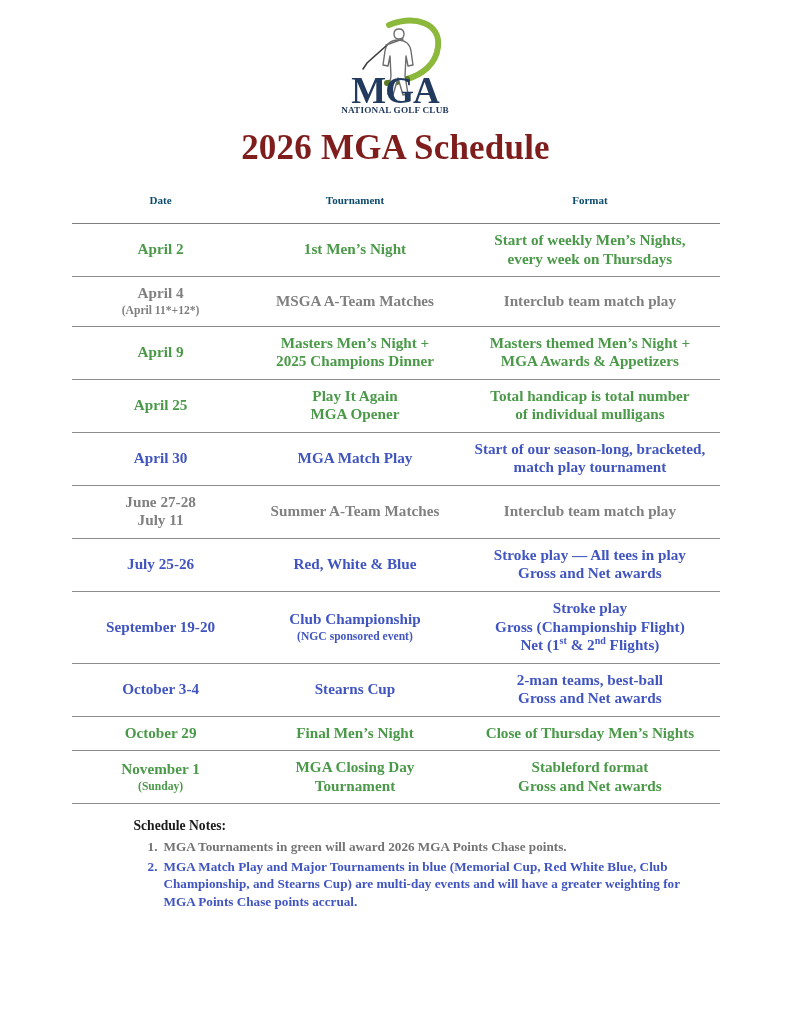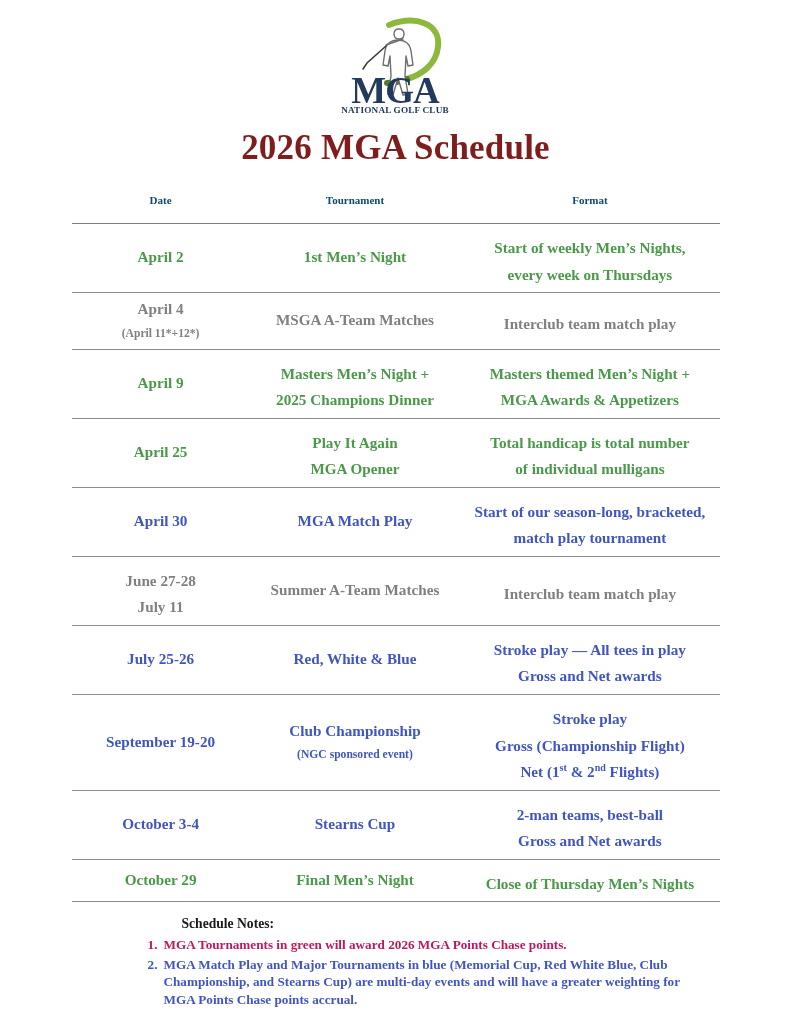--- a/index.html
+++ b/index.html
@@ -94,7 +94,7 @@
     line-height: 1.2;
     margin-top: 8px;
   }
-  .line2 { display: block; margin-top: 8px; }
+  .line2 { display: block; }
   sup { font-size: 0.66em; vertical-align: super; line-height: 0; }
 
   

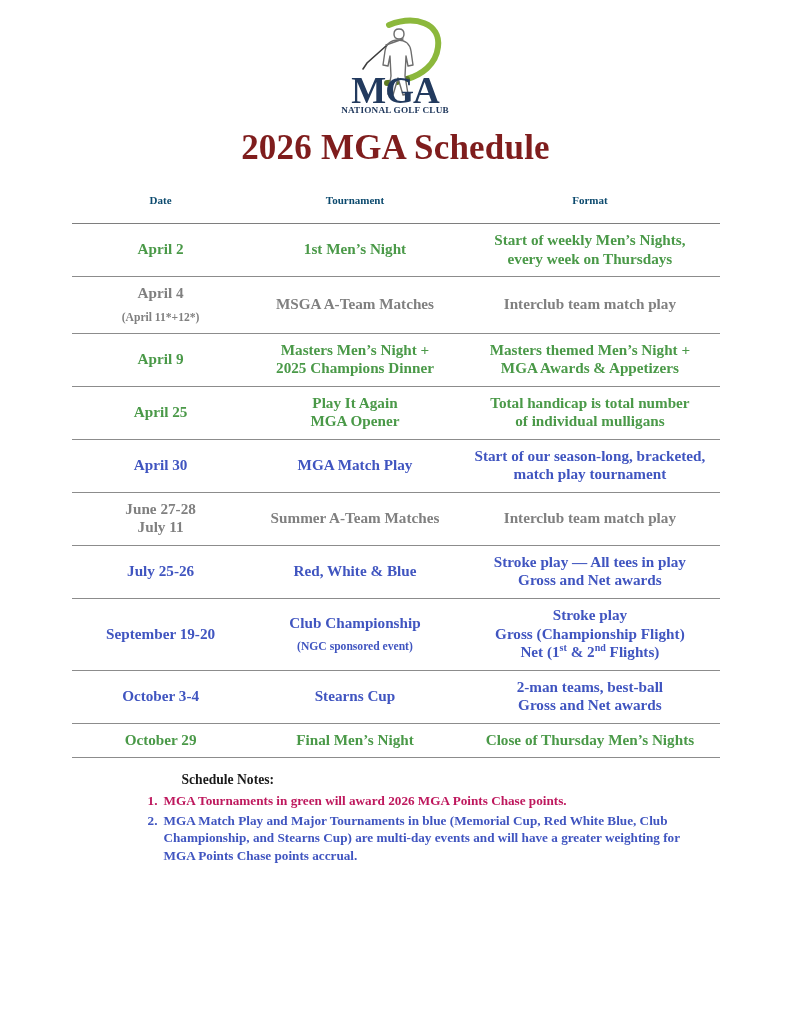--- a/index.html
+++ b/index.html
@@ -92,7 +92,7 @@
     font-size: 11.6px;
     font-weight: bold;
     line-height: 1.2;
-    margin-top: 8px;
+    margin-top: 1px;
   }
   .line2 { display: block; }
   sup { font-size: 0.66em; vertical-align: super; line-height: 0; }

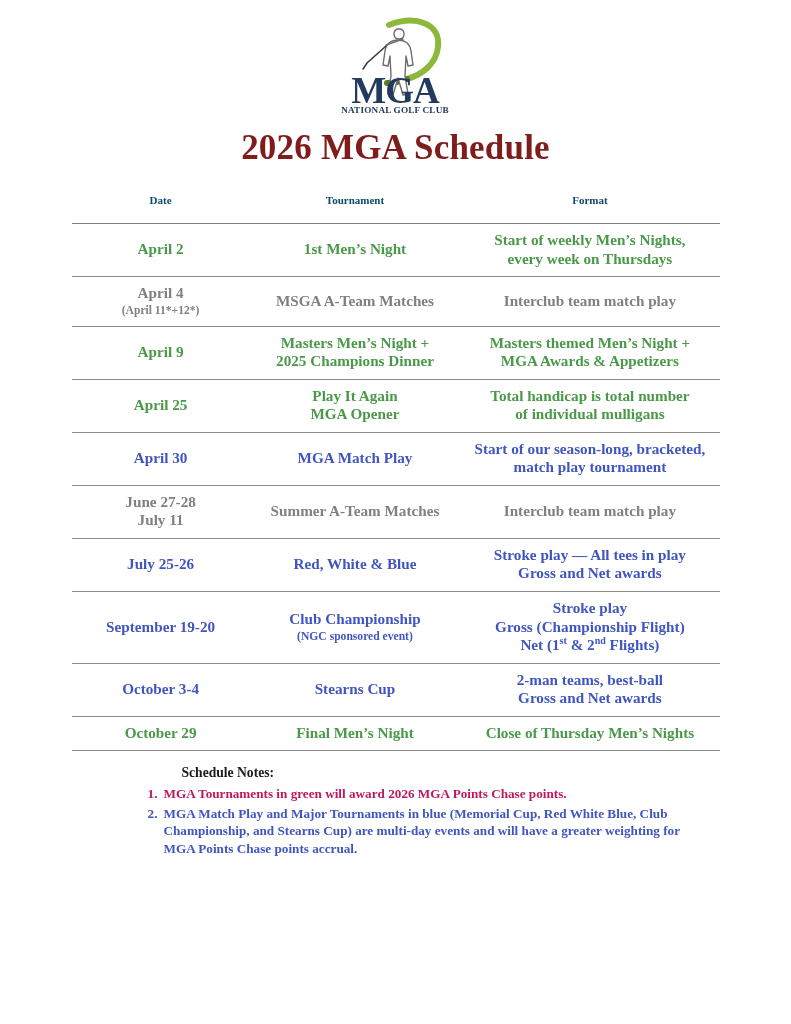--- a/index.html
+++ b/index.html
@@ -311,6 +311,20 @@
           </td>
         </tr>
 
+        <tr class="row-green">
+          <td>
+            <span>November 1</span>
+            <span class="sub">(Sunday)</span>
+          </td>
+          <td>
+            <span class="line2">MGA Closing Day</span>
+            <span class="line2">Tournament</span>
+          </td>
+          <td>
+            <span class="line2">Stableford format</span>
+            <span class="line2">Gross and Net awards</span>
+          </td>
+        </tr>
 
       </tbody>
     </table>

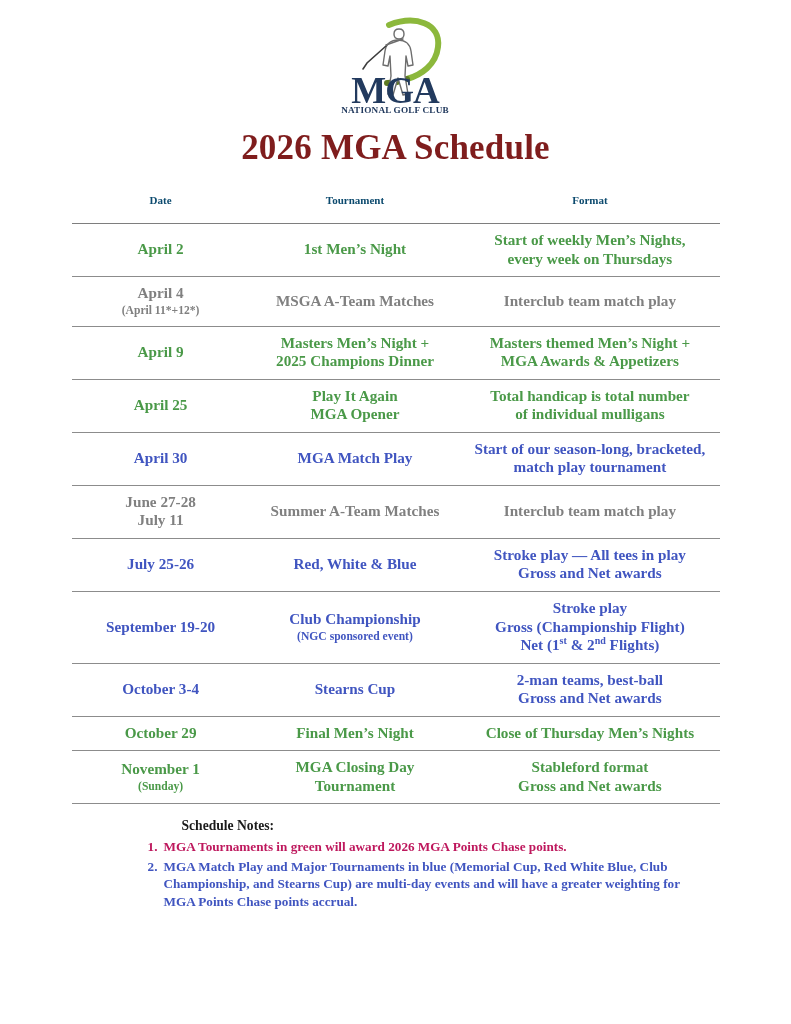--- a/index.html
+++ b/index.html
@@ -109,7 +109,6 @@
     font-weight: bold;
     color: #1a1a1a;
     margin-bottom: 4px;
-    margin-left: 48px;
   }
   ol.notes-list {
     margin: 0;

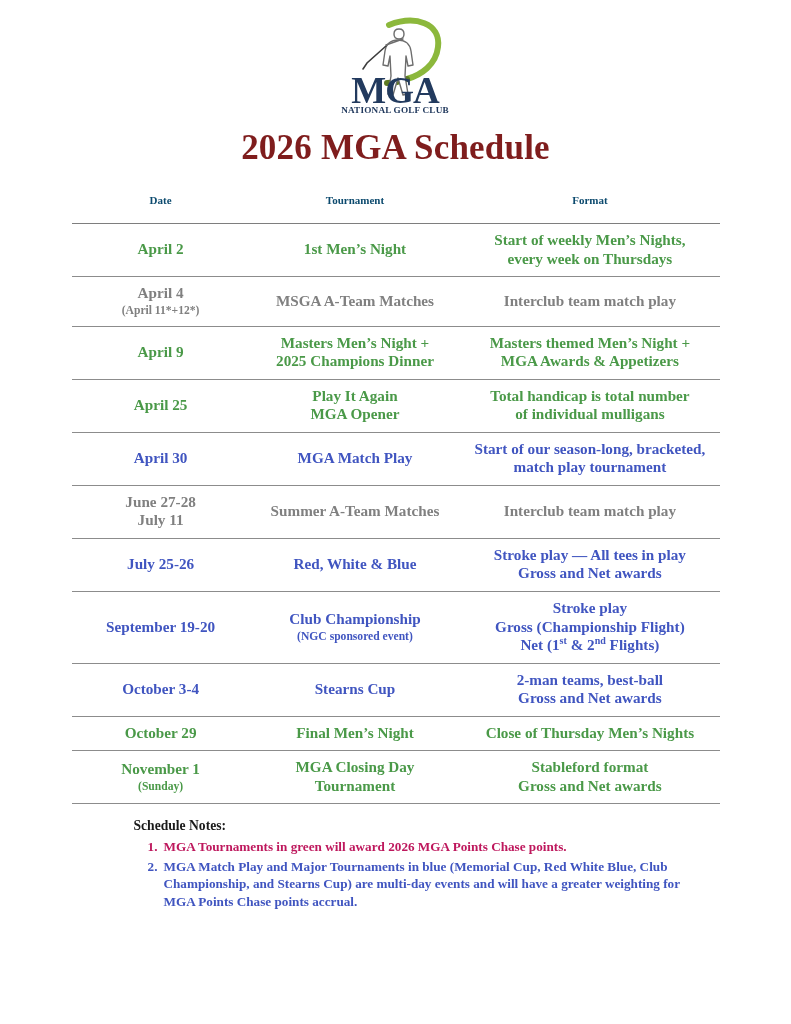--- a/index.html
+++ b/index.html
@@ -133,7 +133,7 @@
     text-align: right;
     font-weight: bold;
   }
-  li.note-green, li.note-green::before { color: #be185d; }
+  li.note-green, li.note-green::before { color: #737373; }
   li.note-blue,  li.note-blue::before  { color: #4055c0; }
 </style>
 </head>

